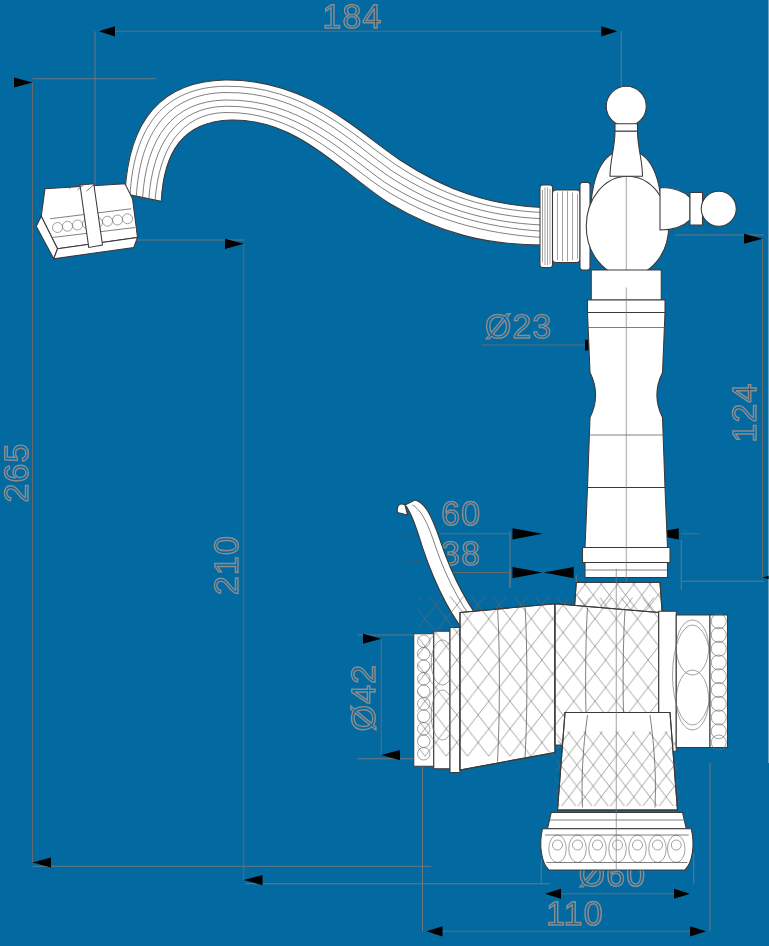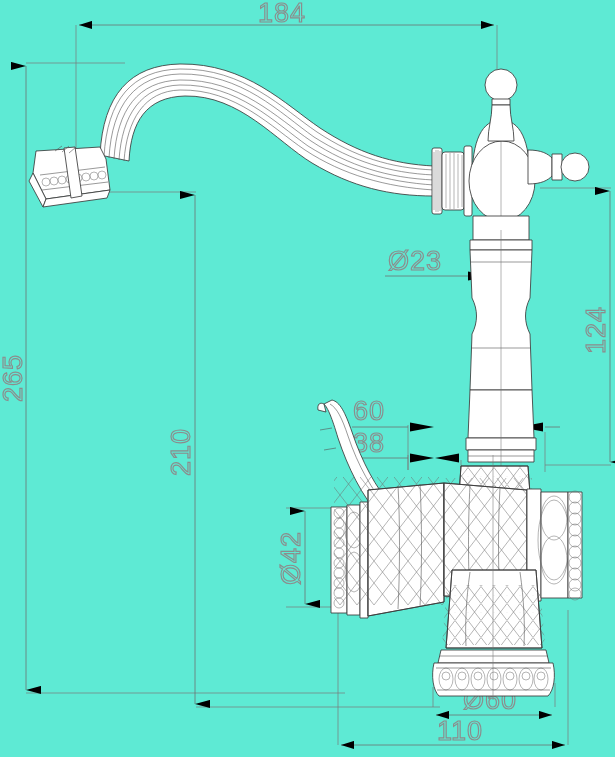--- a/index.html
+++ b/index.html
@@ -5,7 +5,7 @@
 <style>
   html,body{margin:0;padding:0;background:#ffffff;}
   body{font-family:"Liberation Sans",sans-serif;}
-  #sheet{position:relative;width:615px;height:757px;background:#5eead4;overflow:hidden;}
+  #sheet{position:relative;width:615px;height:757px;background:#0369a1;overflow:hidden;}
   #sheet svg{display:block;position:absolute;top:0;left:0;}
   .dimtxt{font-family:"Liberation Sans",sans-serif;font-size:27px;fill:none;stroke:#8c8c8c;stroke-width:1.15px;letter-spacing:1px;}
   .obj{fill:none;stroke:#3a3a3a;stroke-width:0.85px;}

